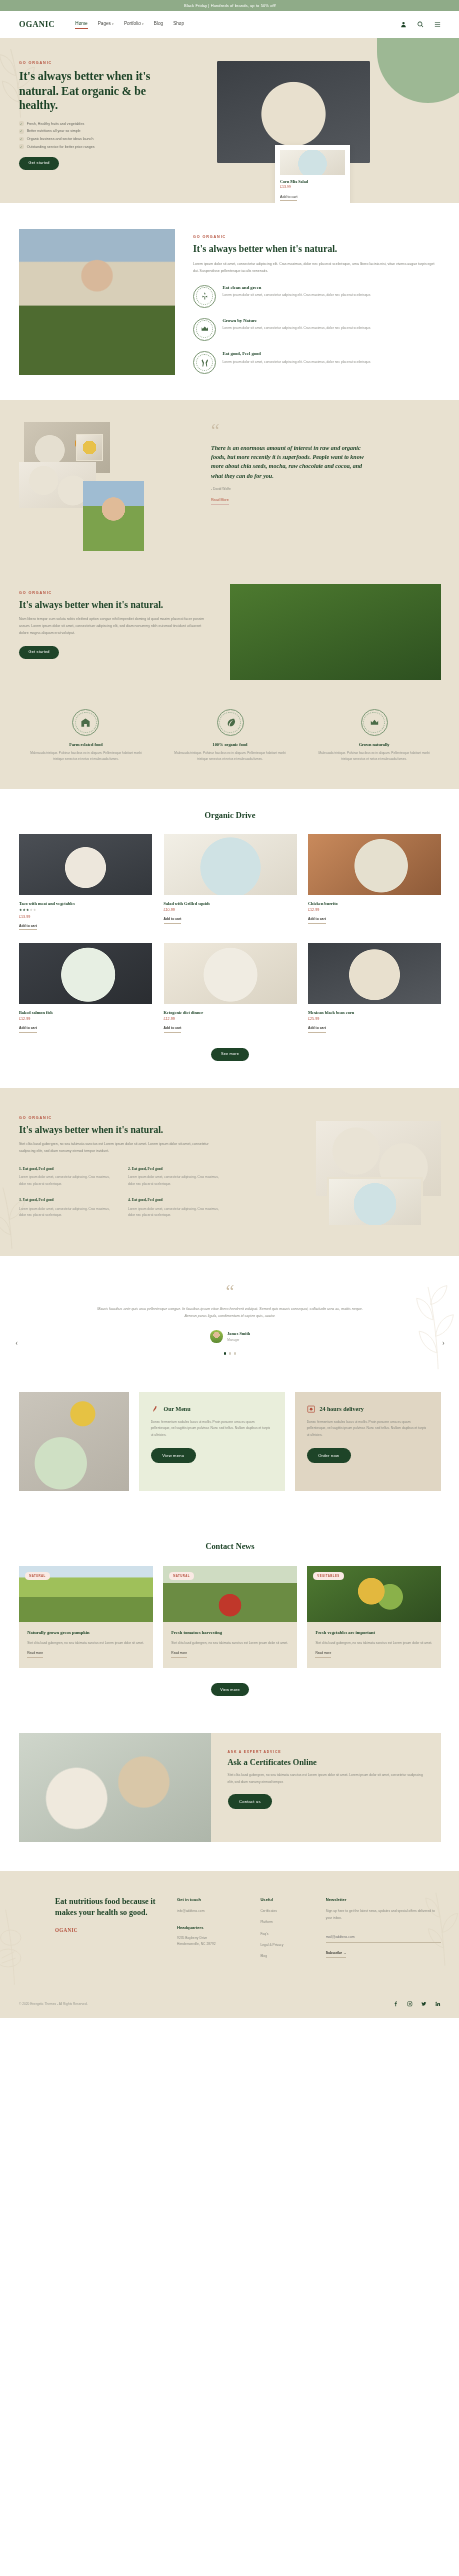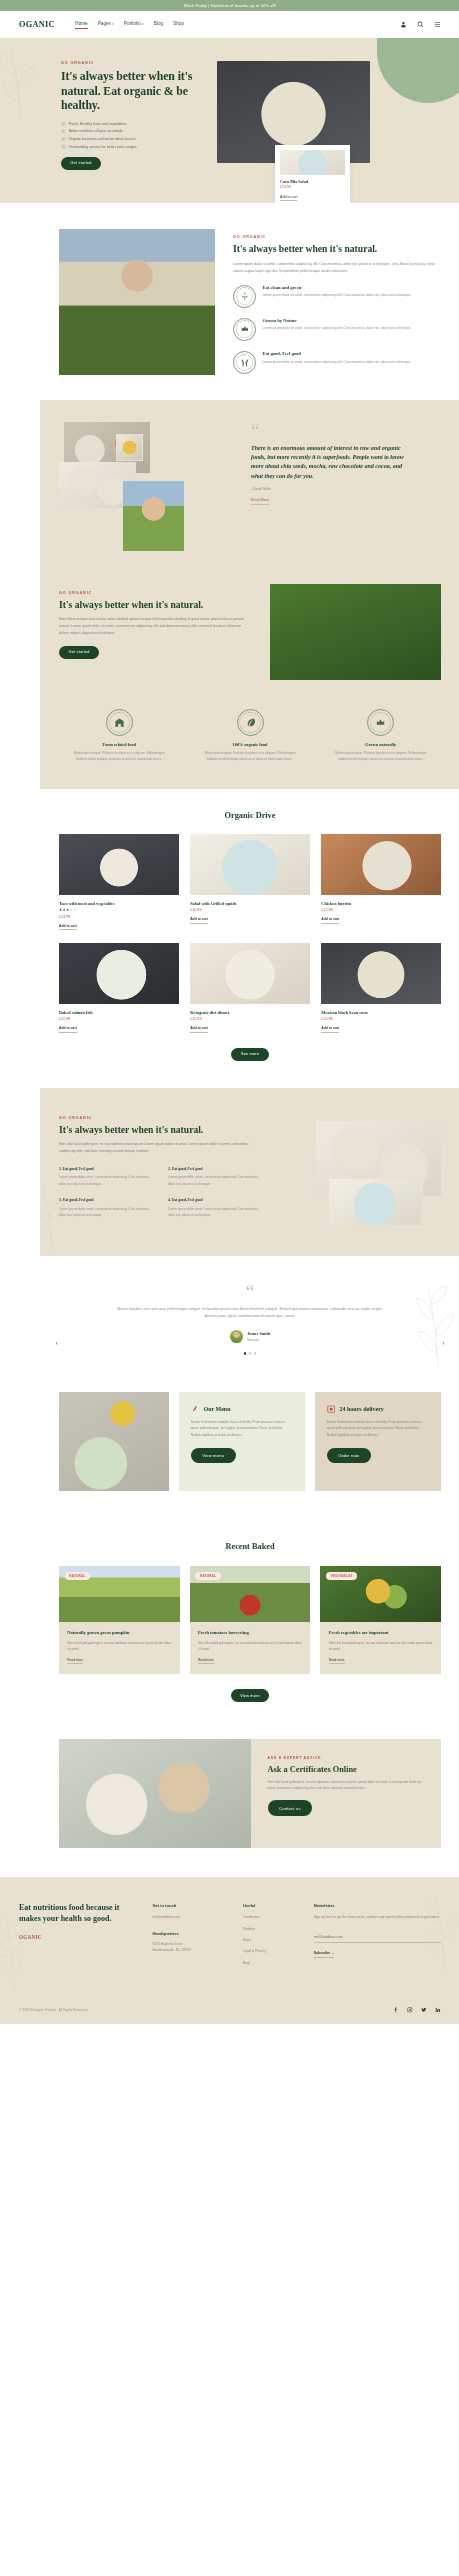--- a/index.html
+++ b/index.html
@@ -94,7 +94,6 @@
     padding: 23px 19px 0;
     width: 204px;
     z-index: 3;
-    margin-left: 42px;
   }
   .eyebrow {
     color: #b5533f;

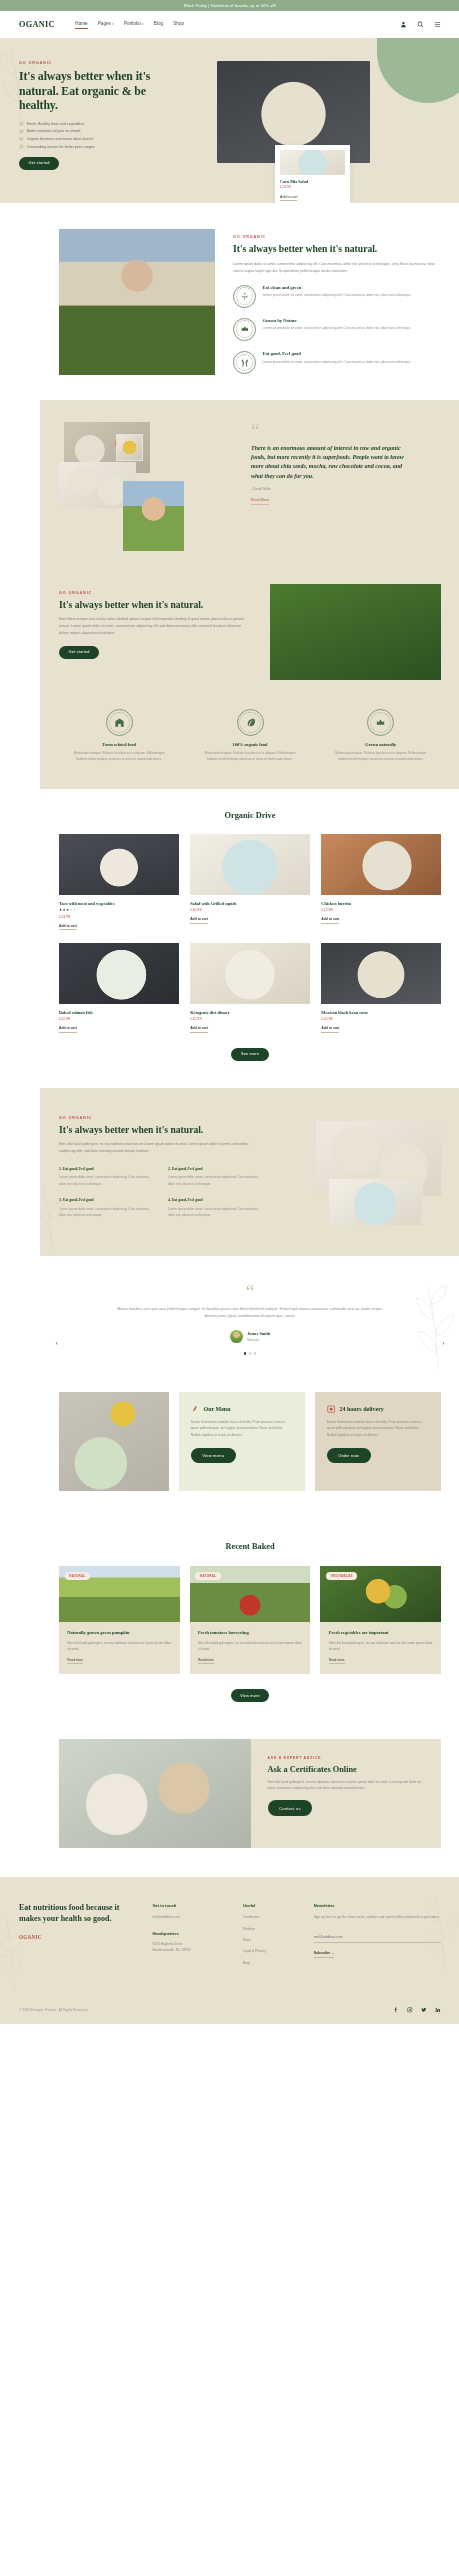--- a/index.html
+++ b/index.html
@@ -169,7 +169,7 @@
   }
 
   
-  .sec { position: relative; overflow: hidden; margin-left: 40px; }
+  .sec { position: relative; overflow: hidden; }
   .sec.white { background: #fff; }
   .sec.cream { background: #e8e1d0; }
 

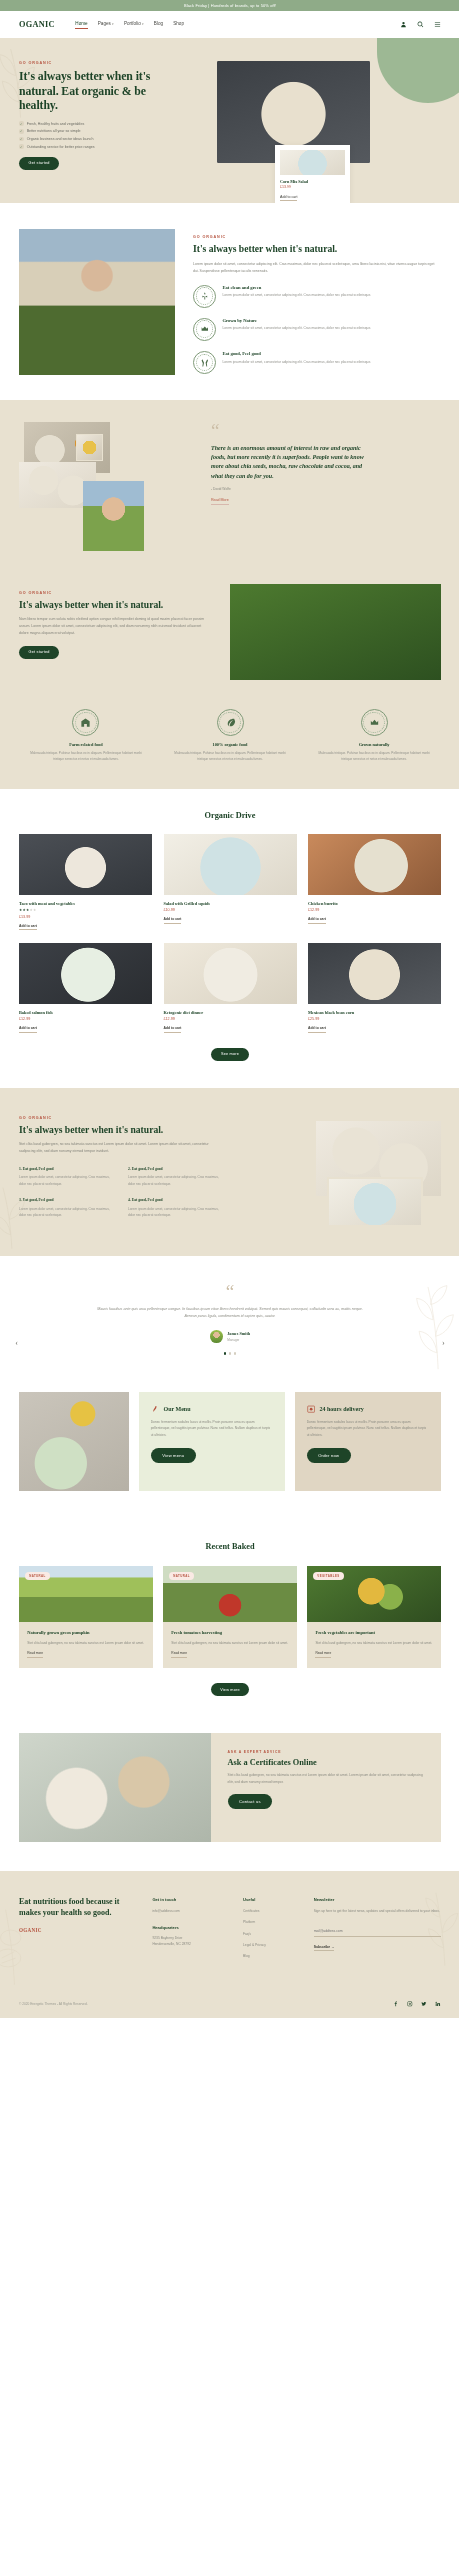--- a/index.html
+++ b/index.html
@@ -815,7 +815,7 @@
 
 <section class="sec white">
   <div class="news">
-    <h2 class="sec-title center">Recent Baked</h2>
+    <h2 class="sec-title center">Contact News</h2>
     <div class="ncards">
       <article class="ncard">
         <div class="ncard-img">

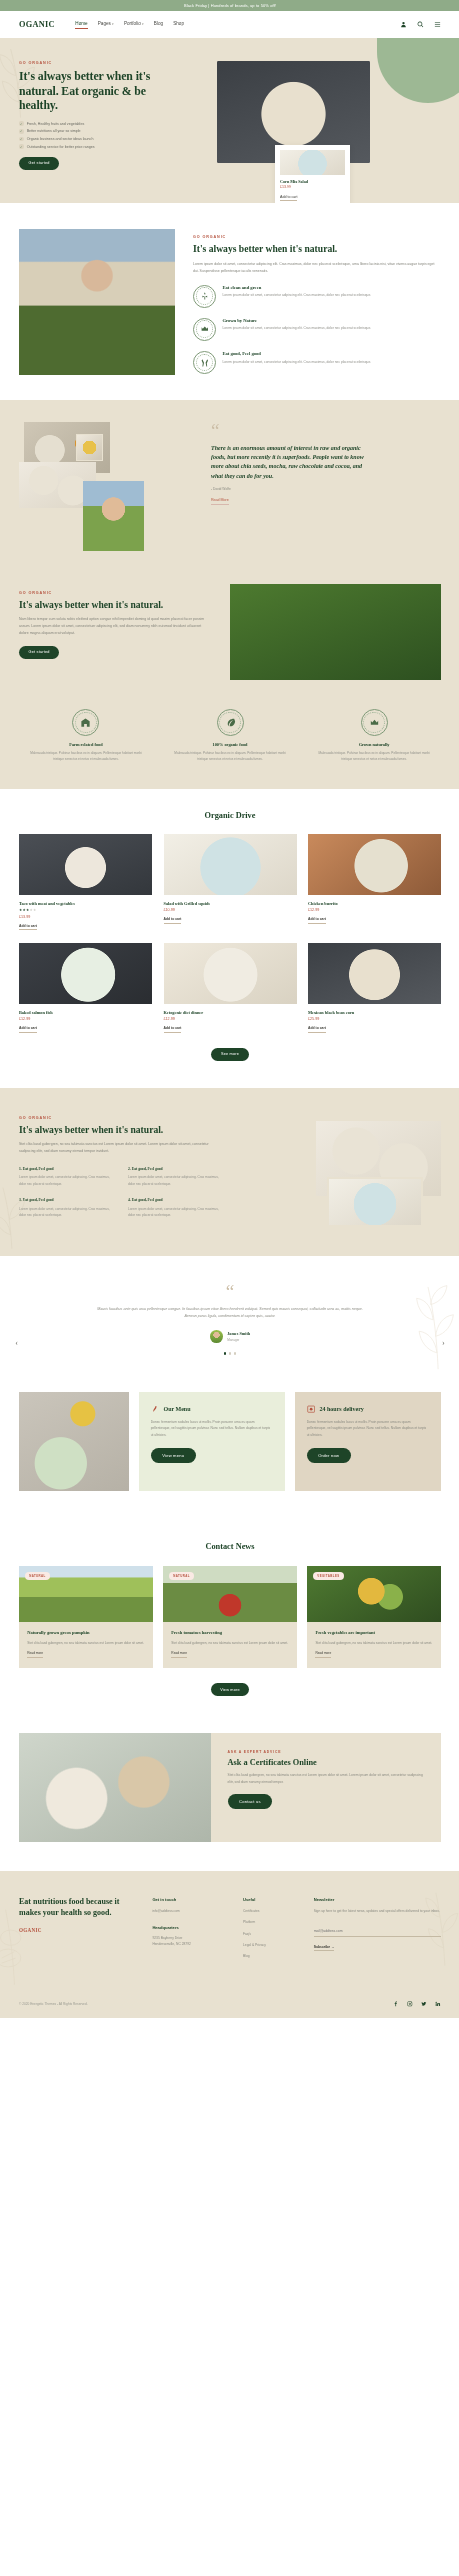--- a/index.html
+++ b/index.html
@@ -332,7 +332,7 @@
 
   
   .footer { background:#e8e1d0; padding: 25.5px 19px 0; position:relative; overflow:hidden;}
-  .frow { display:flex; gap: 14px; position:relative; z-index:2;}
+  .frow { display:flex; gap: 14px; position:relative; z-index:2;margin-left:36px;}
   .fcol-brand { width: 120px; }
   .fcol-brand h3 { font-family:"Liberation Serif",serif;font-size:8px;line-height:1.35;color:#1e4428;font-weight:bold;}
   .fbrand-name { color:#b5533f;font-family:"Liberation Serif",serif;font-weight:bold;font-size:5.1px;letter-spacing:0.3px;margin-top:9px;}

